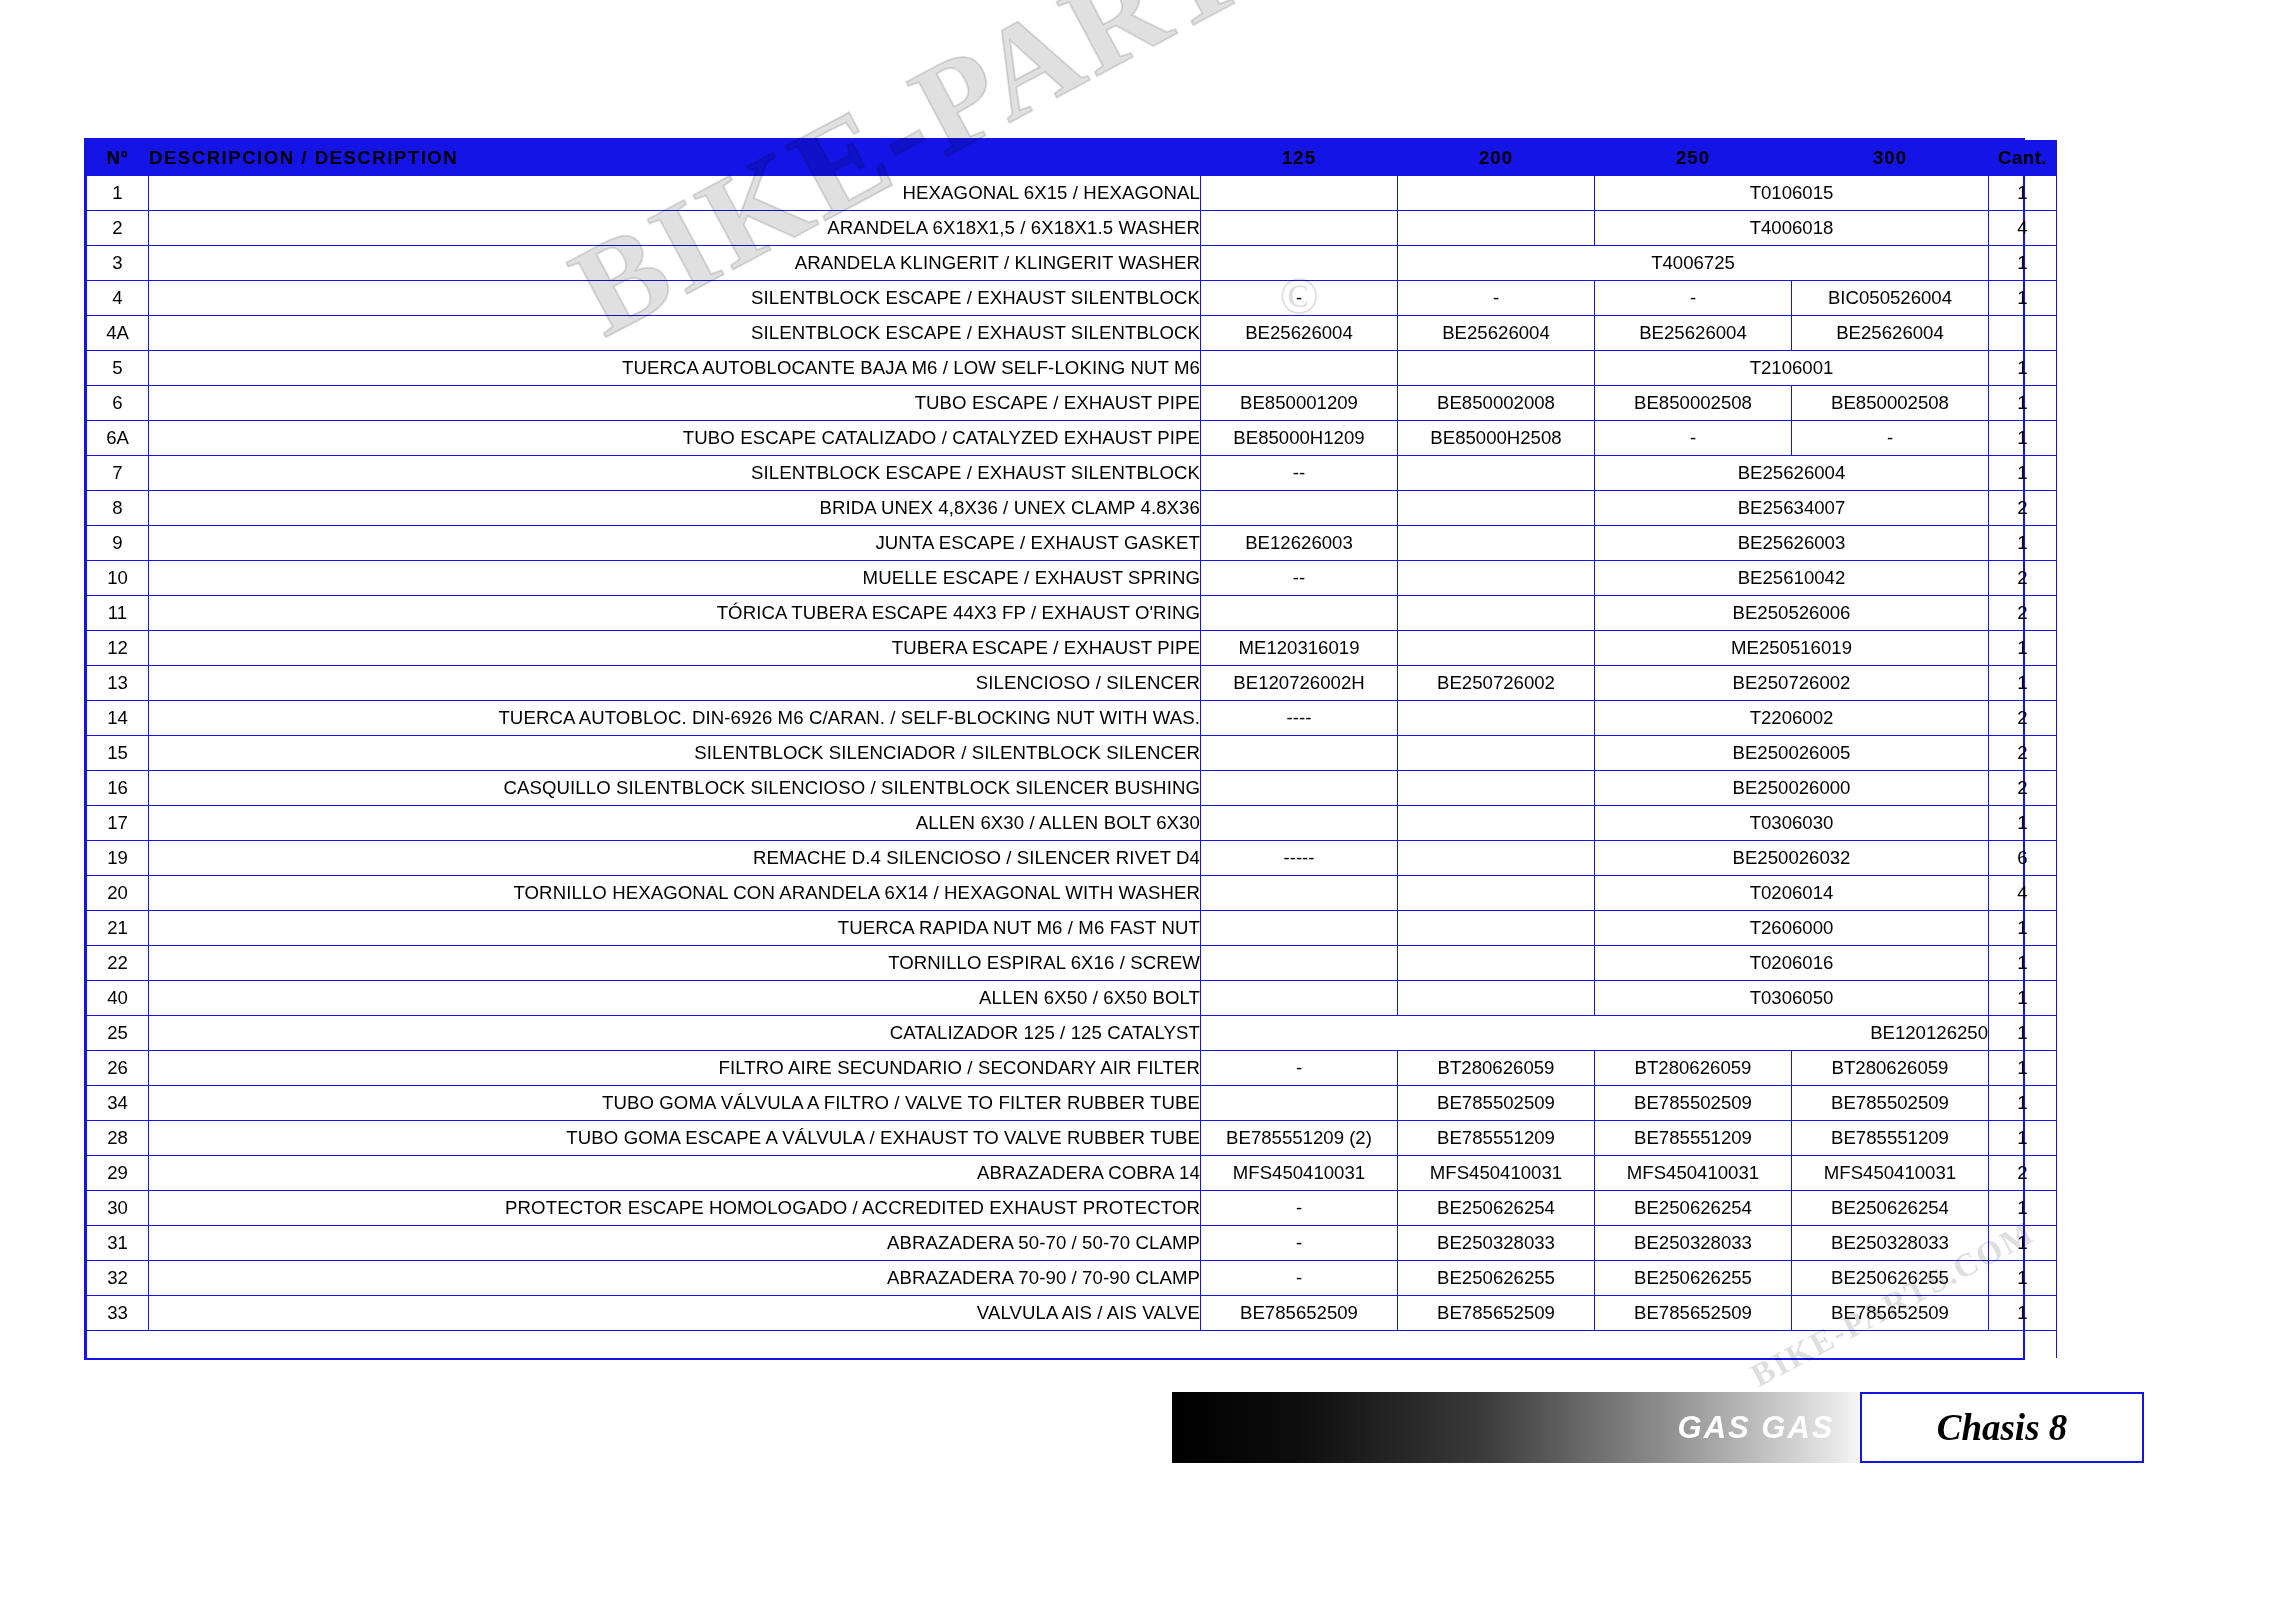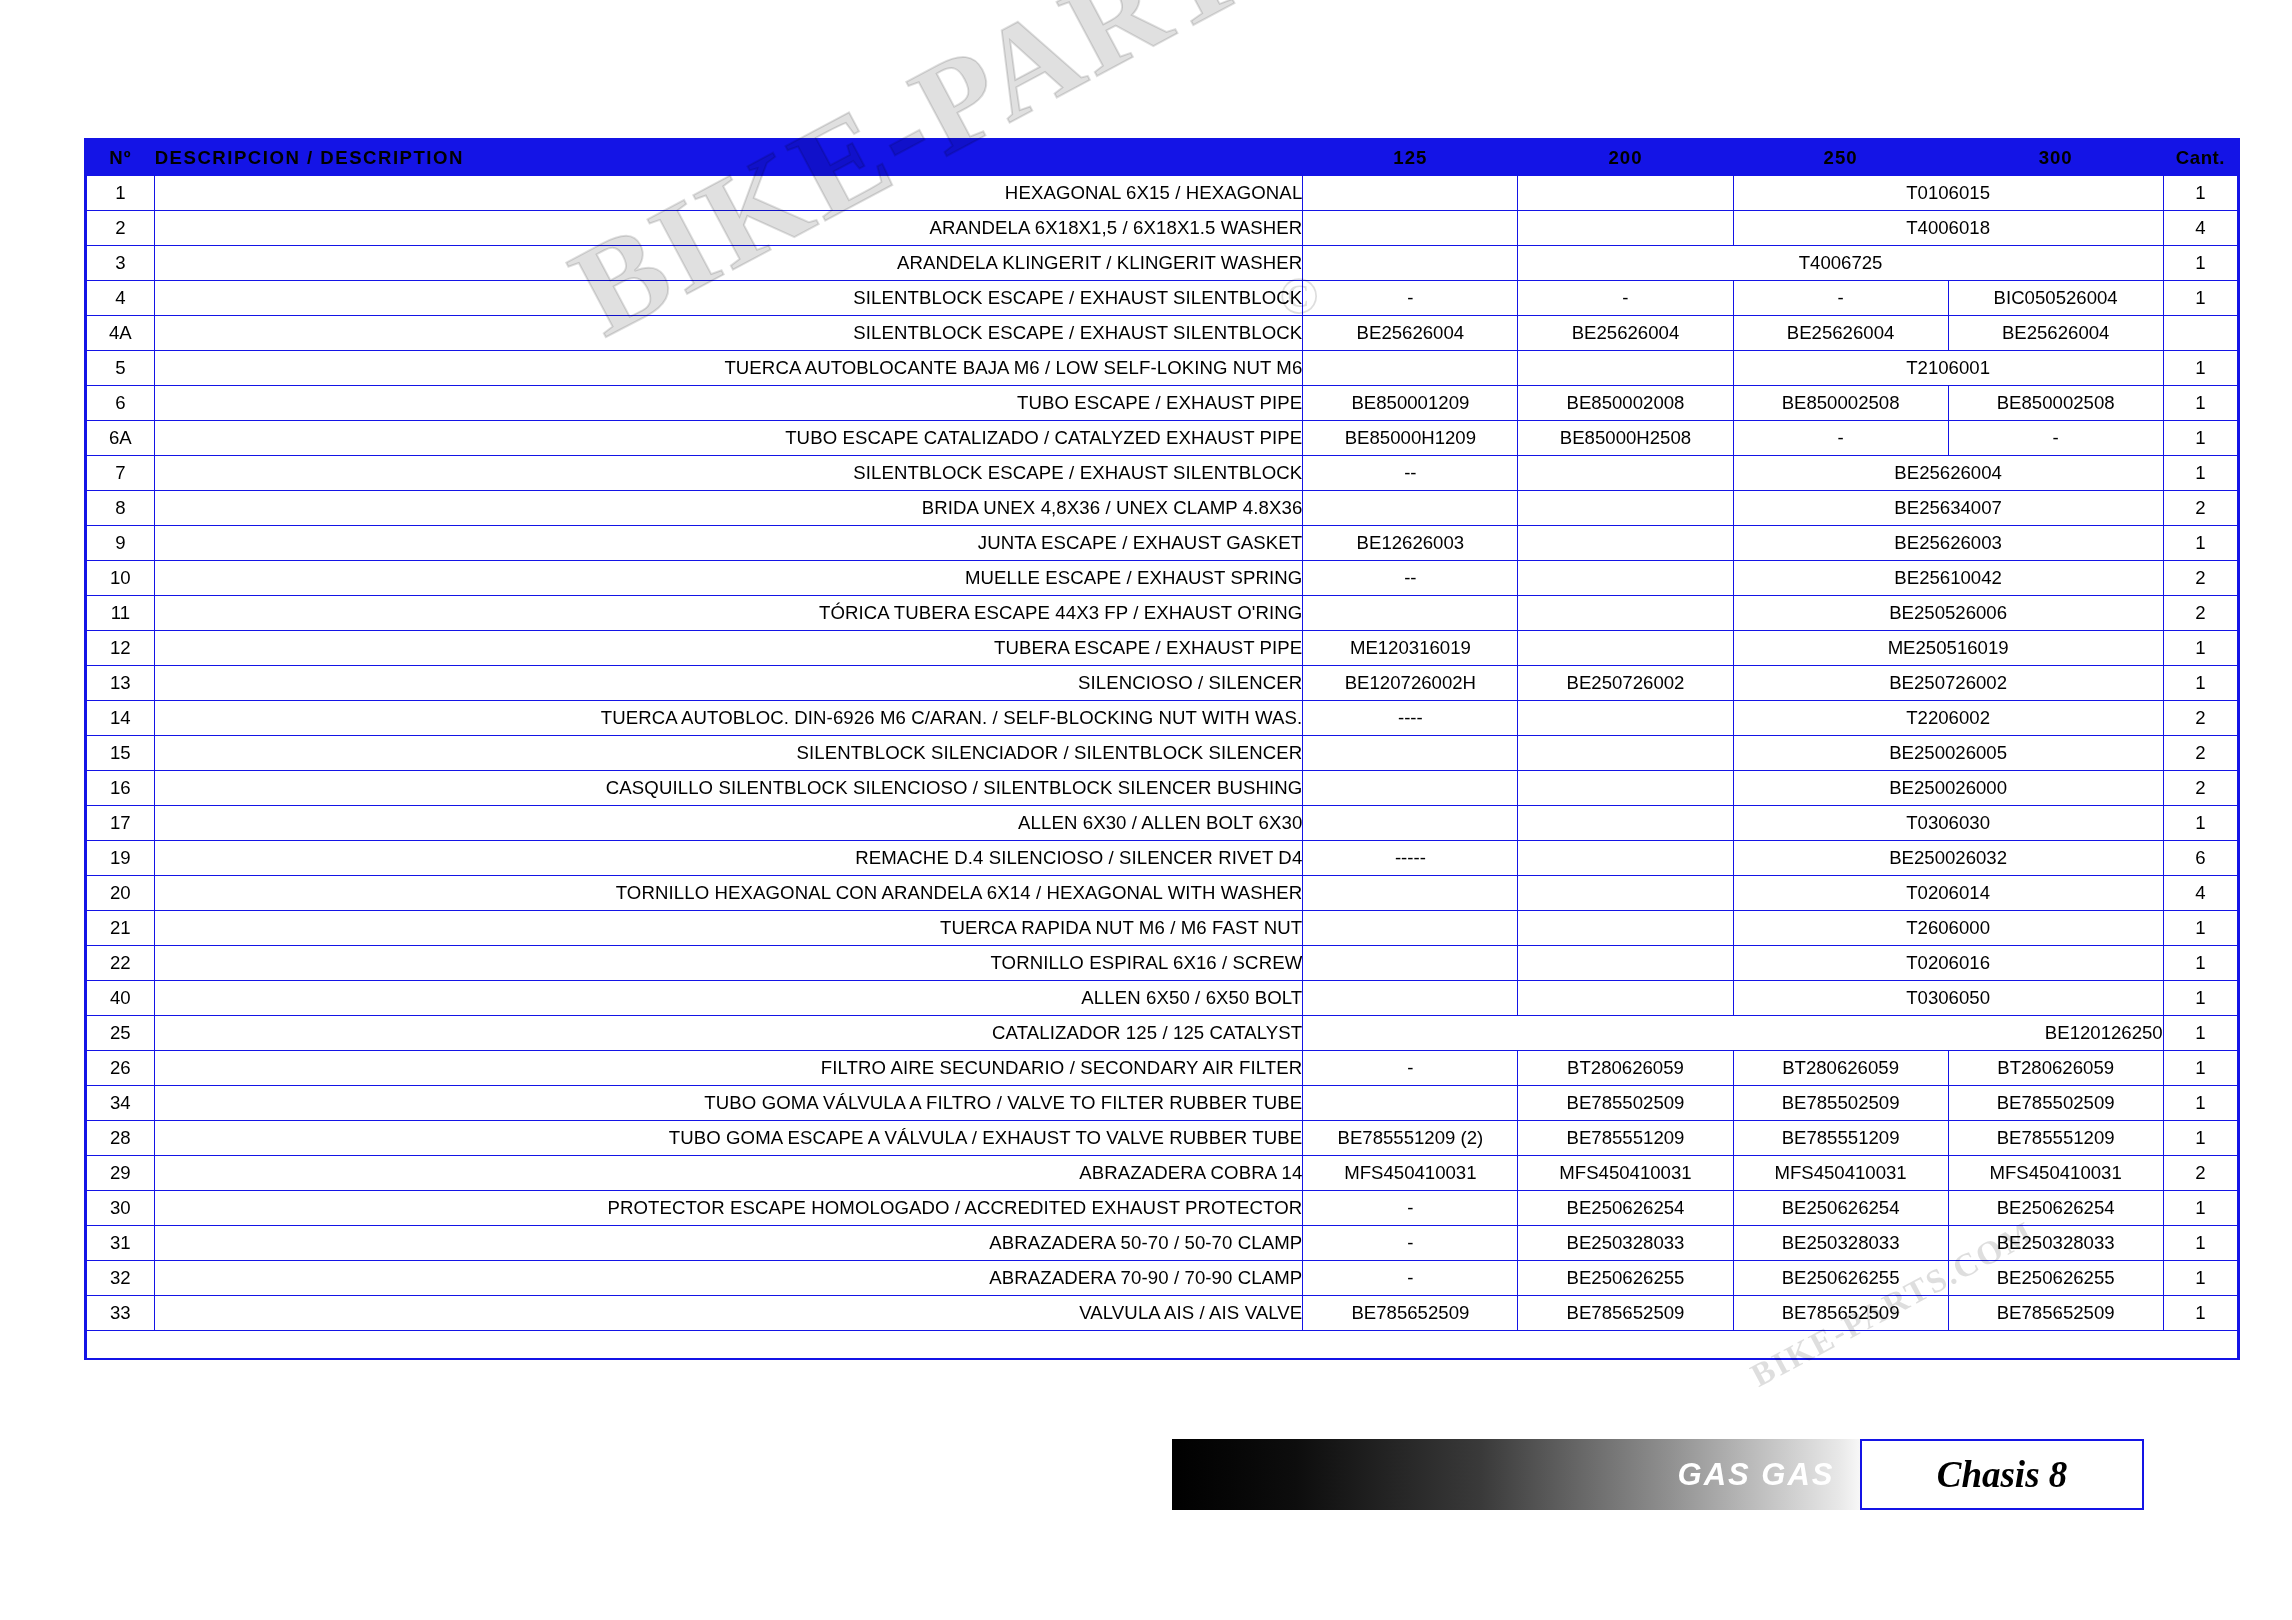--- a/index.html
+++ b/index.html
@@ -65,7 +65,7 @@
     position: absolute;
     left: 84px;
     top: 138px;
-    width: 2156px;
+    width: 1941px;
     border: 2.9px solid #1414e6;
     box-sizing: border-box;
     background: transparent;

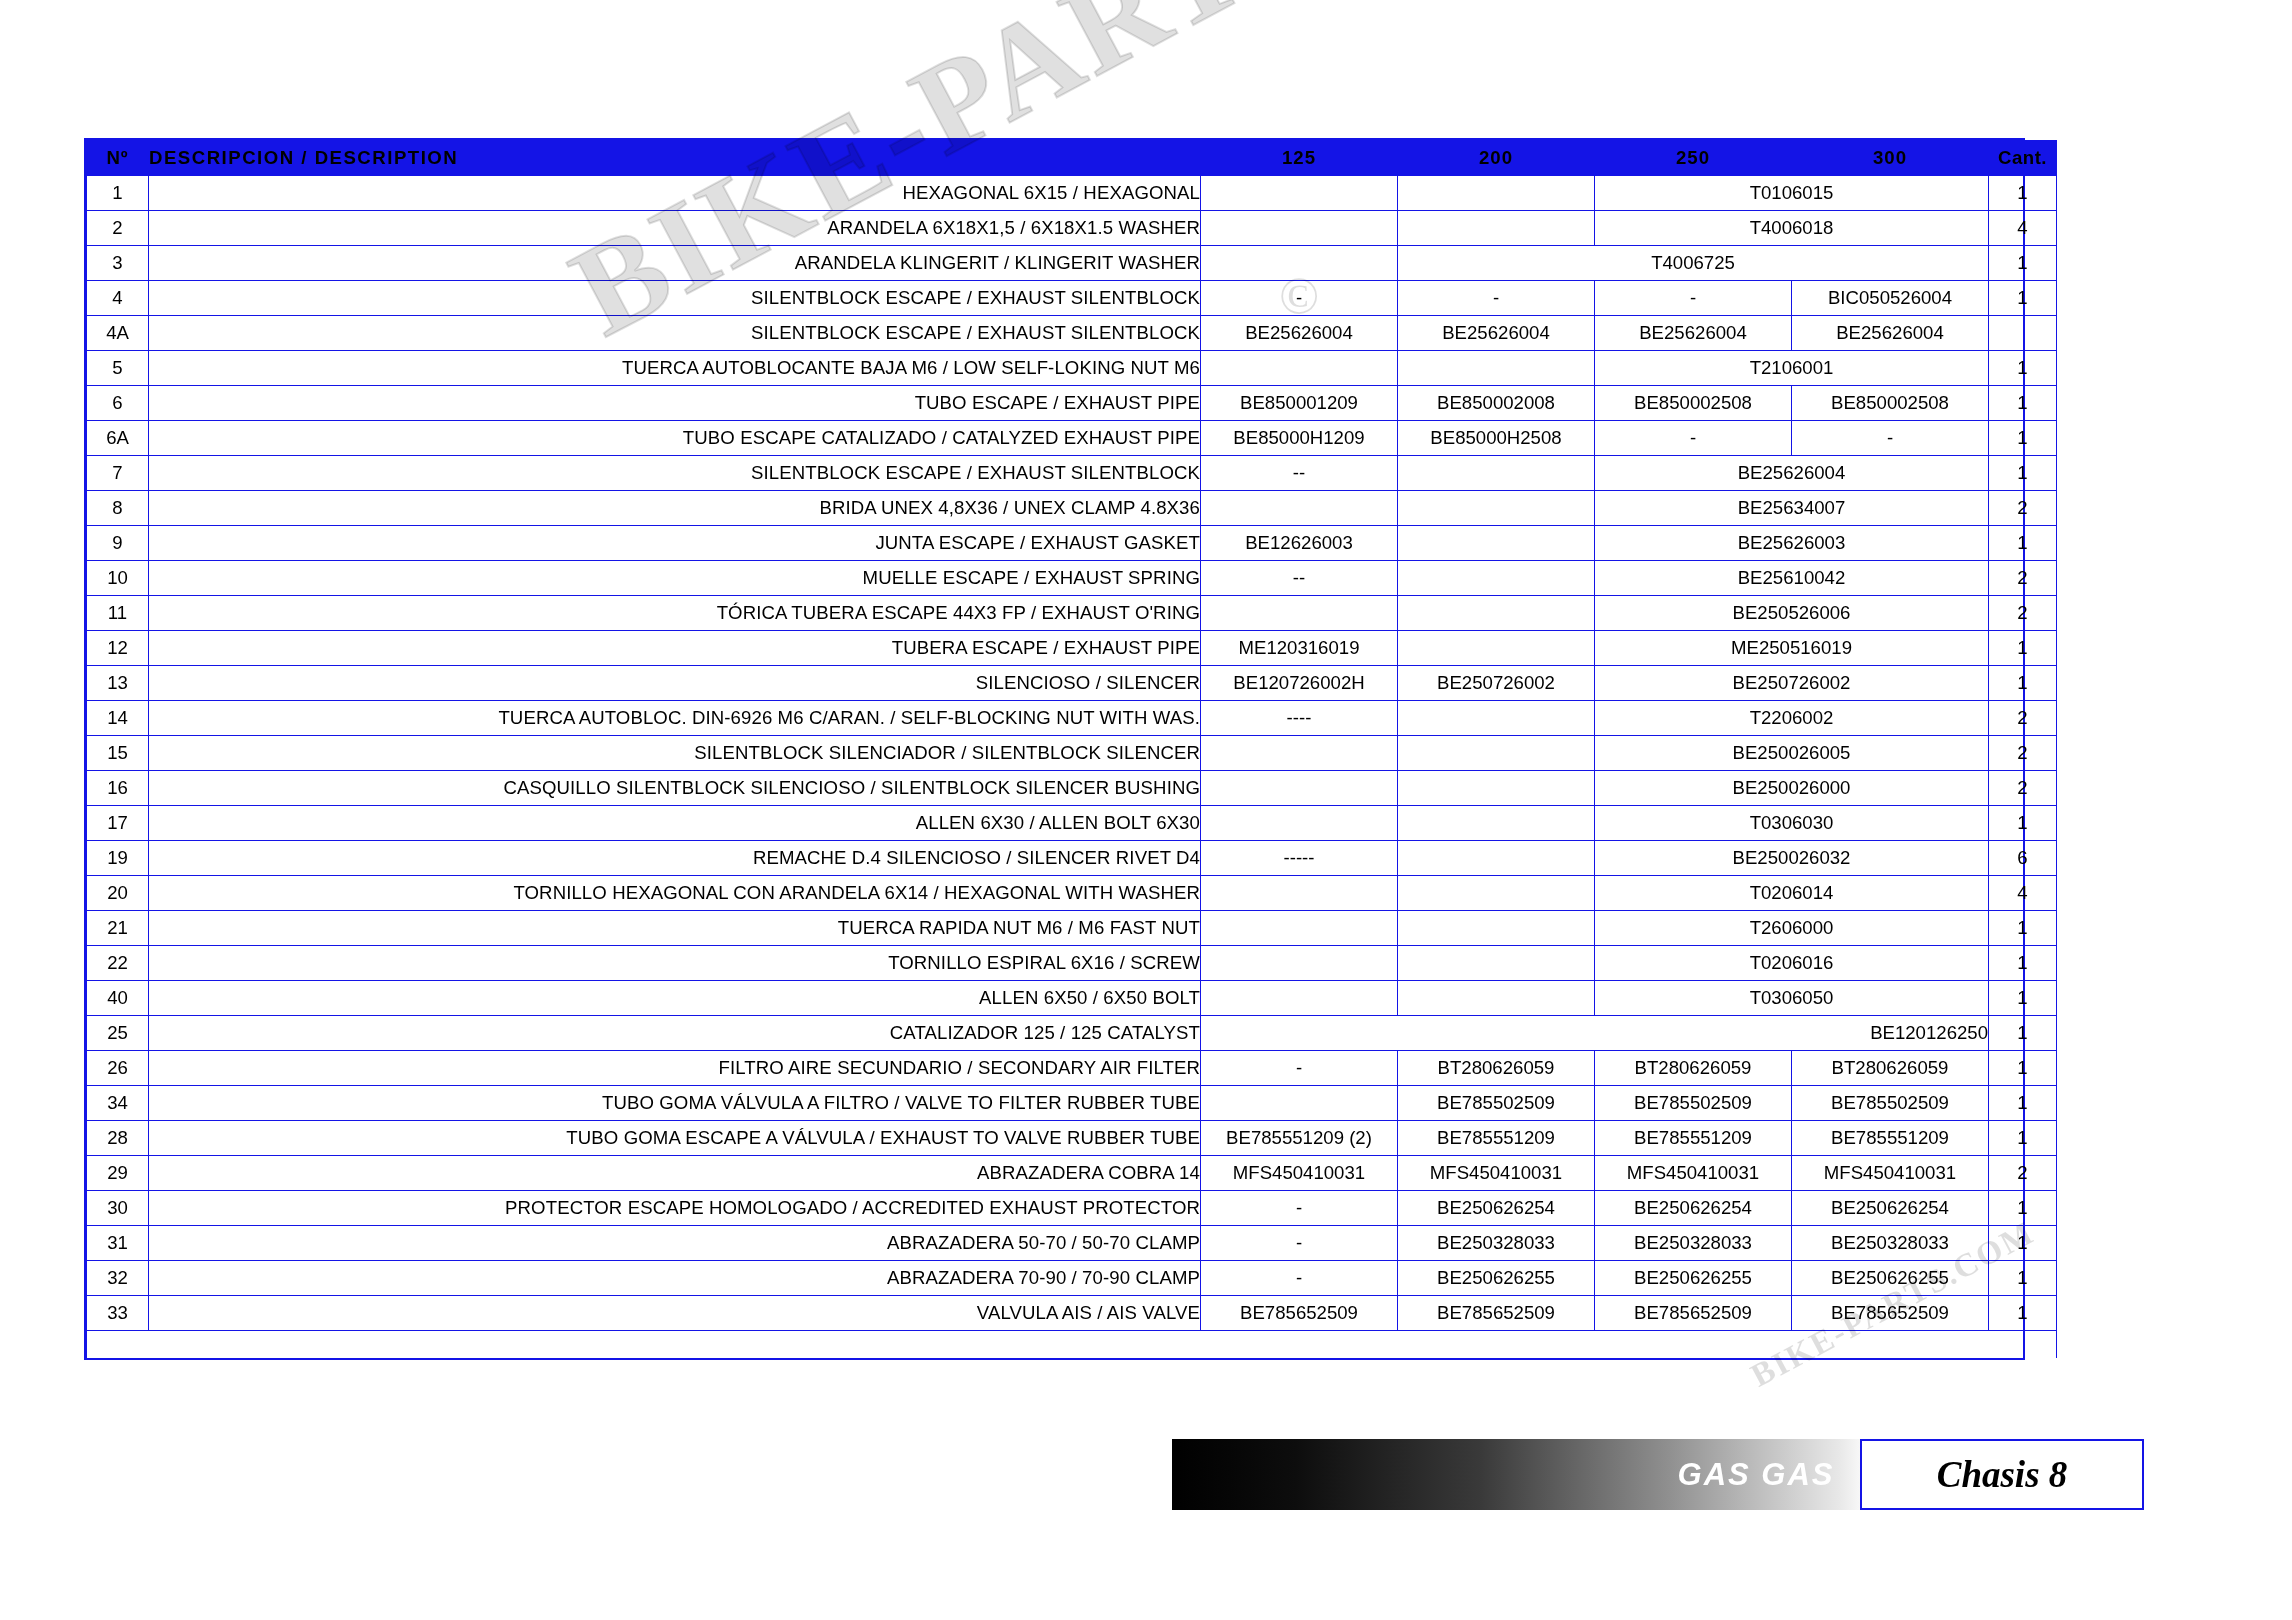--- a/index.html
+++ b/index.html
@@ -113,7 +113,7 @@
   .footer {
     position: absolute;
     left: 1172px;
-    top: 1439px;
+    top: 1392px;
     width: 972px;
     height: 71px;
     display: flex;

